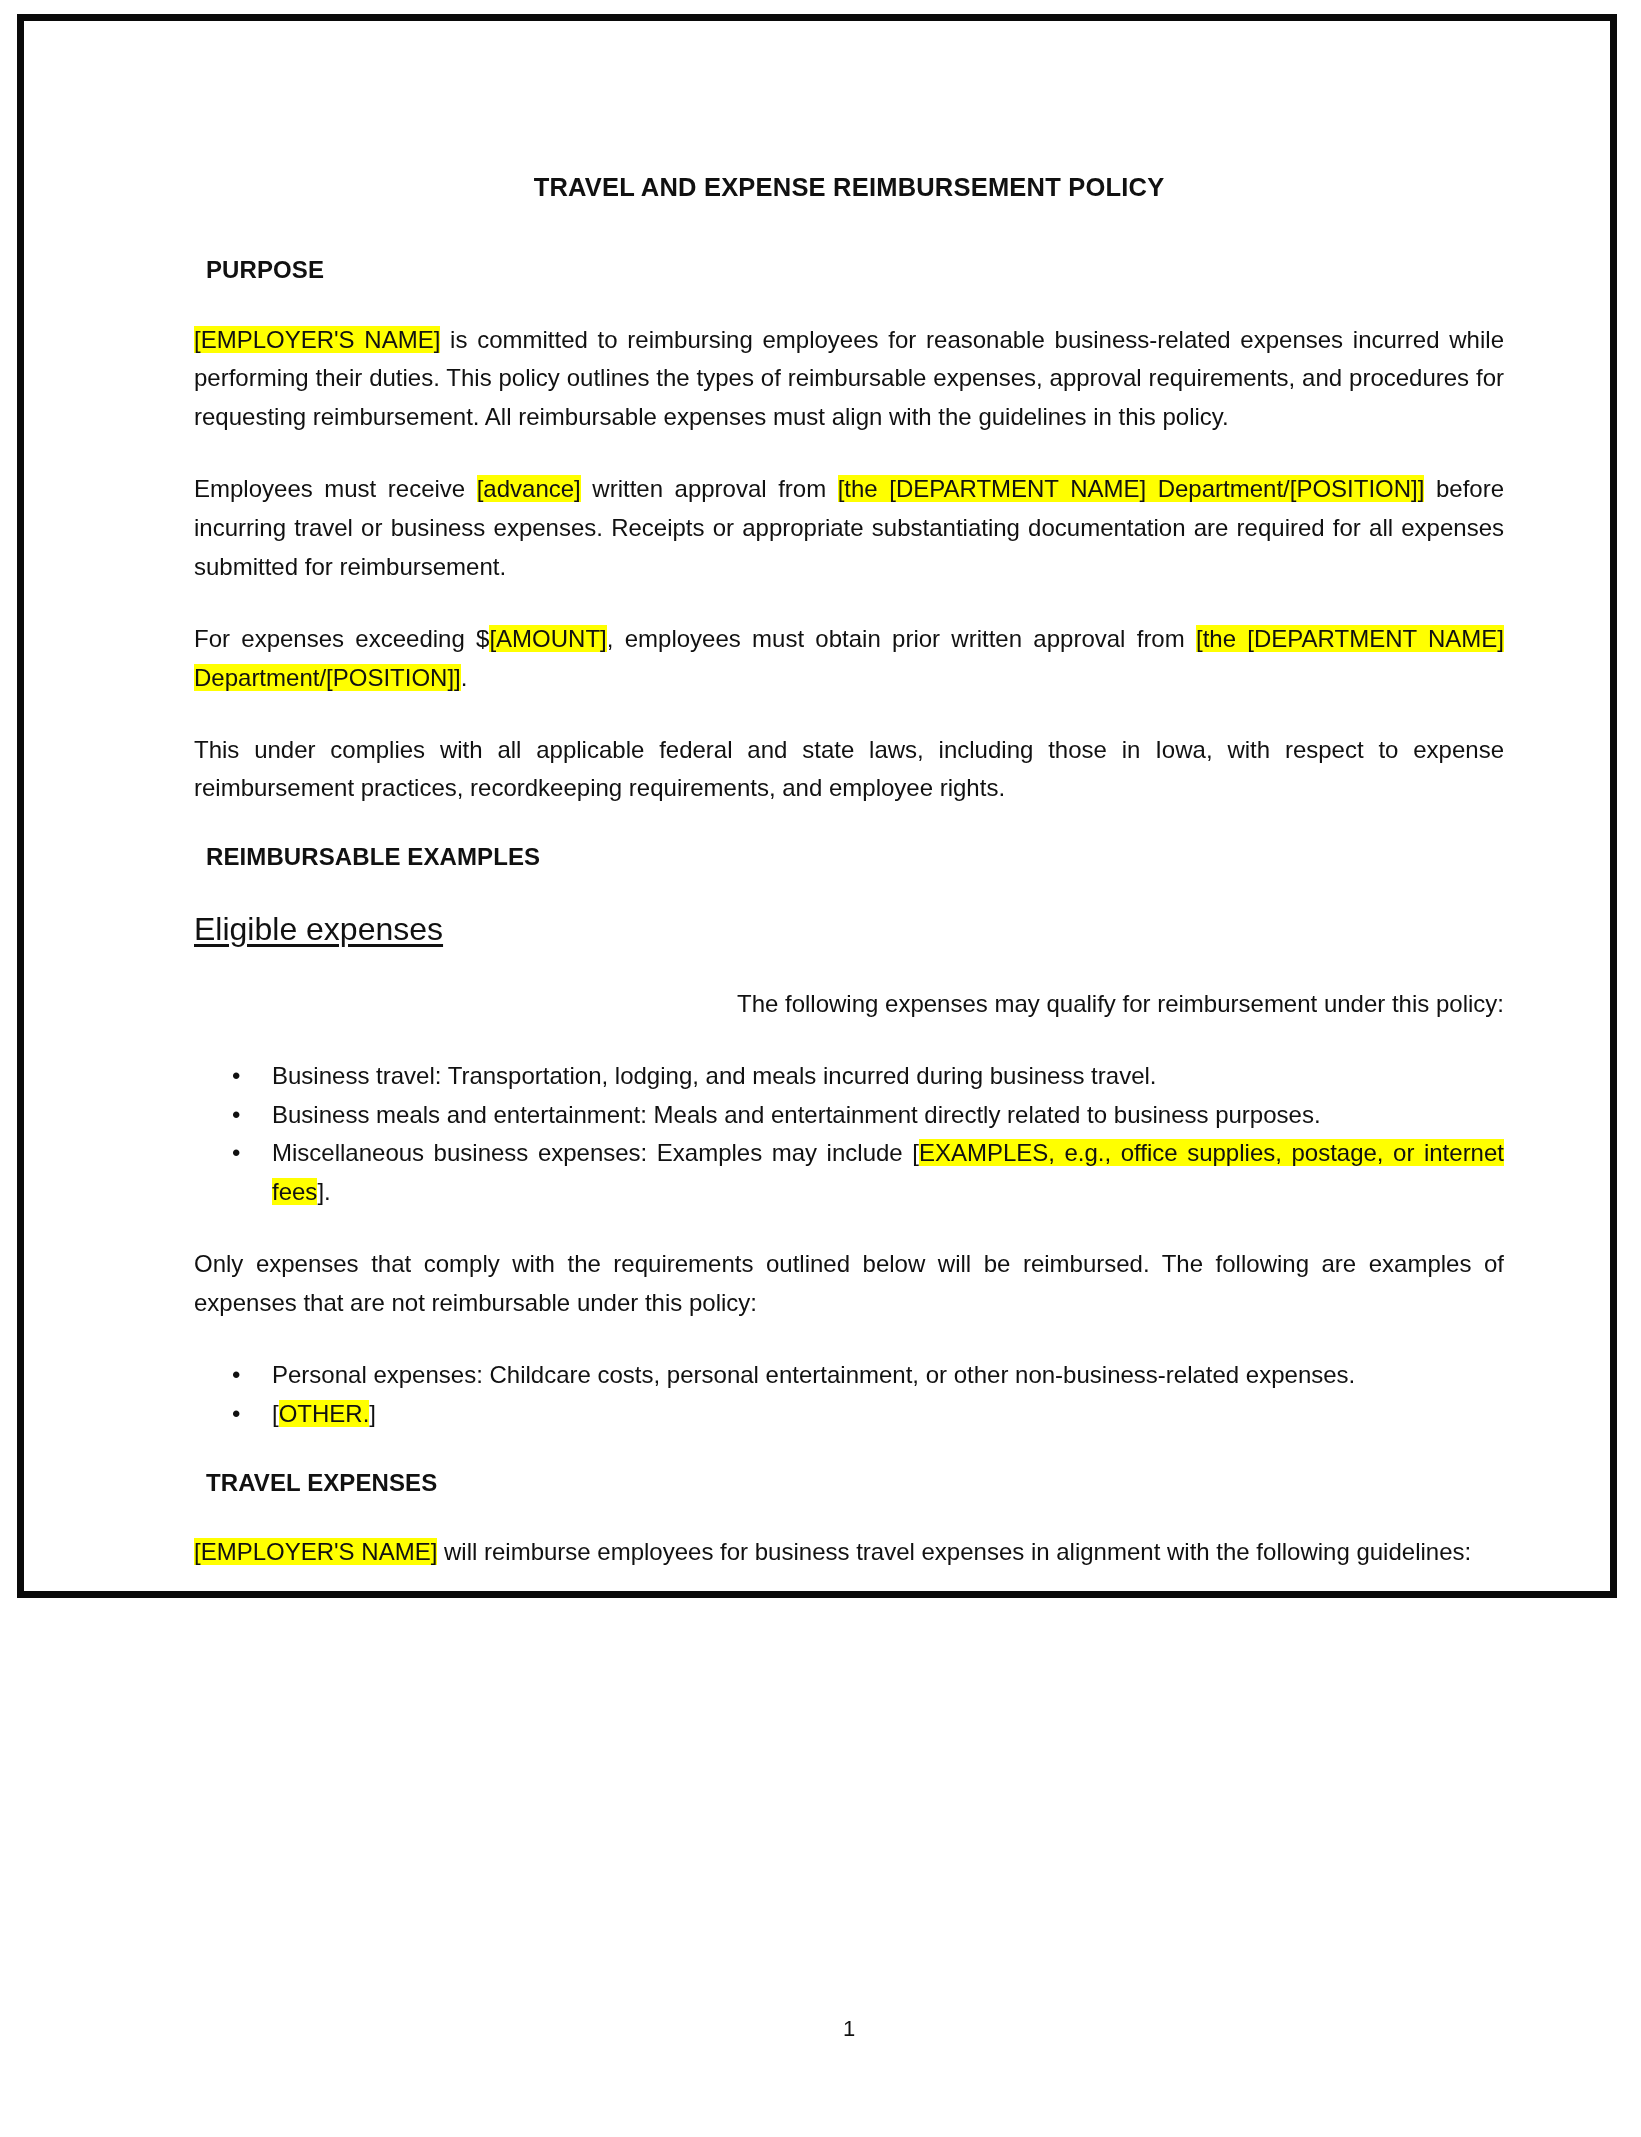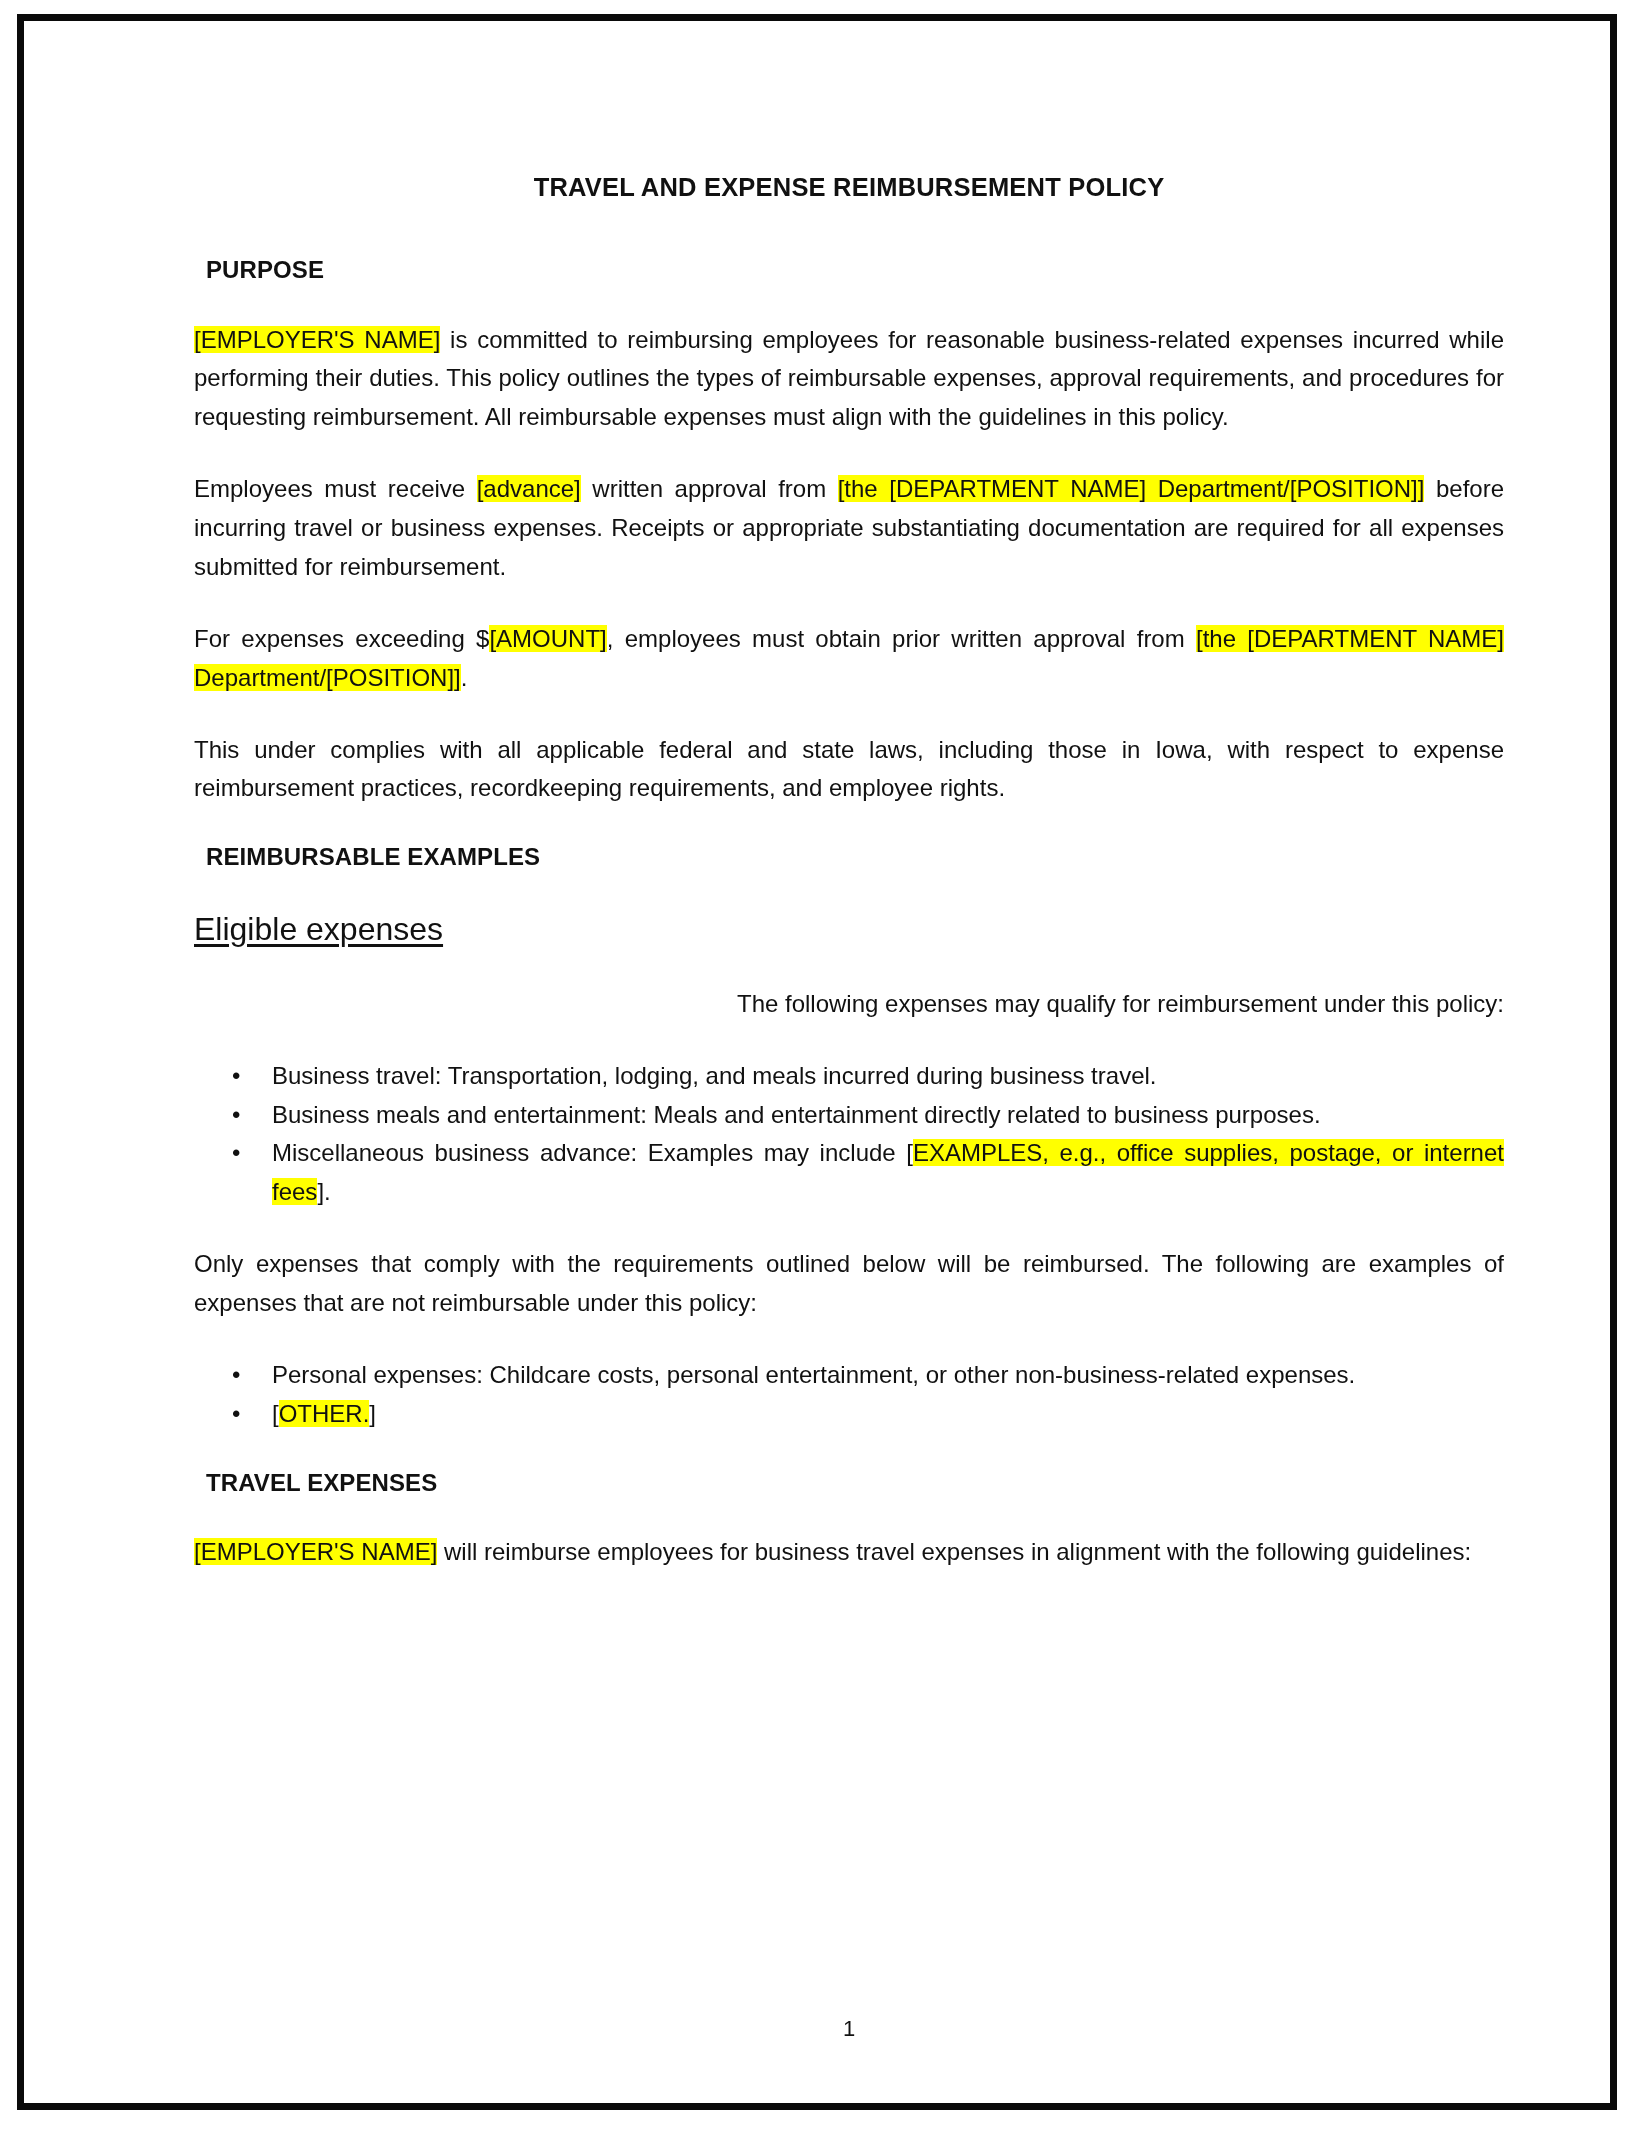--- a/index.html
+++ b/index.html
@@ -30,7 +30,7 @@
     left: 17px;
     top: 14px;
     width: 1600px;
-    height: 2096px;
+    height: 1584px;
     border: 7px solid #0a0a0a;
     box-sizing: border-box;
     background: #ffffff;

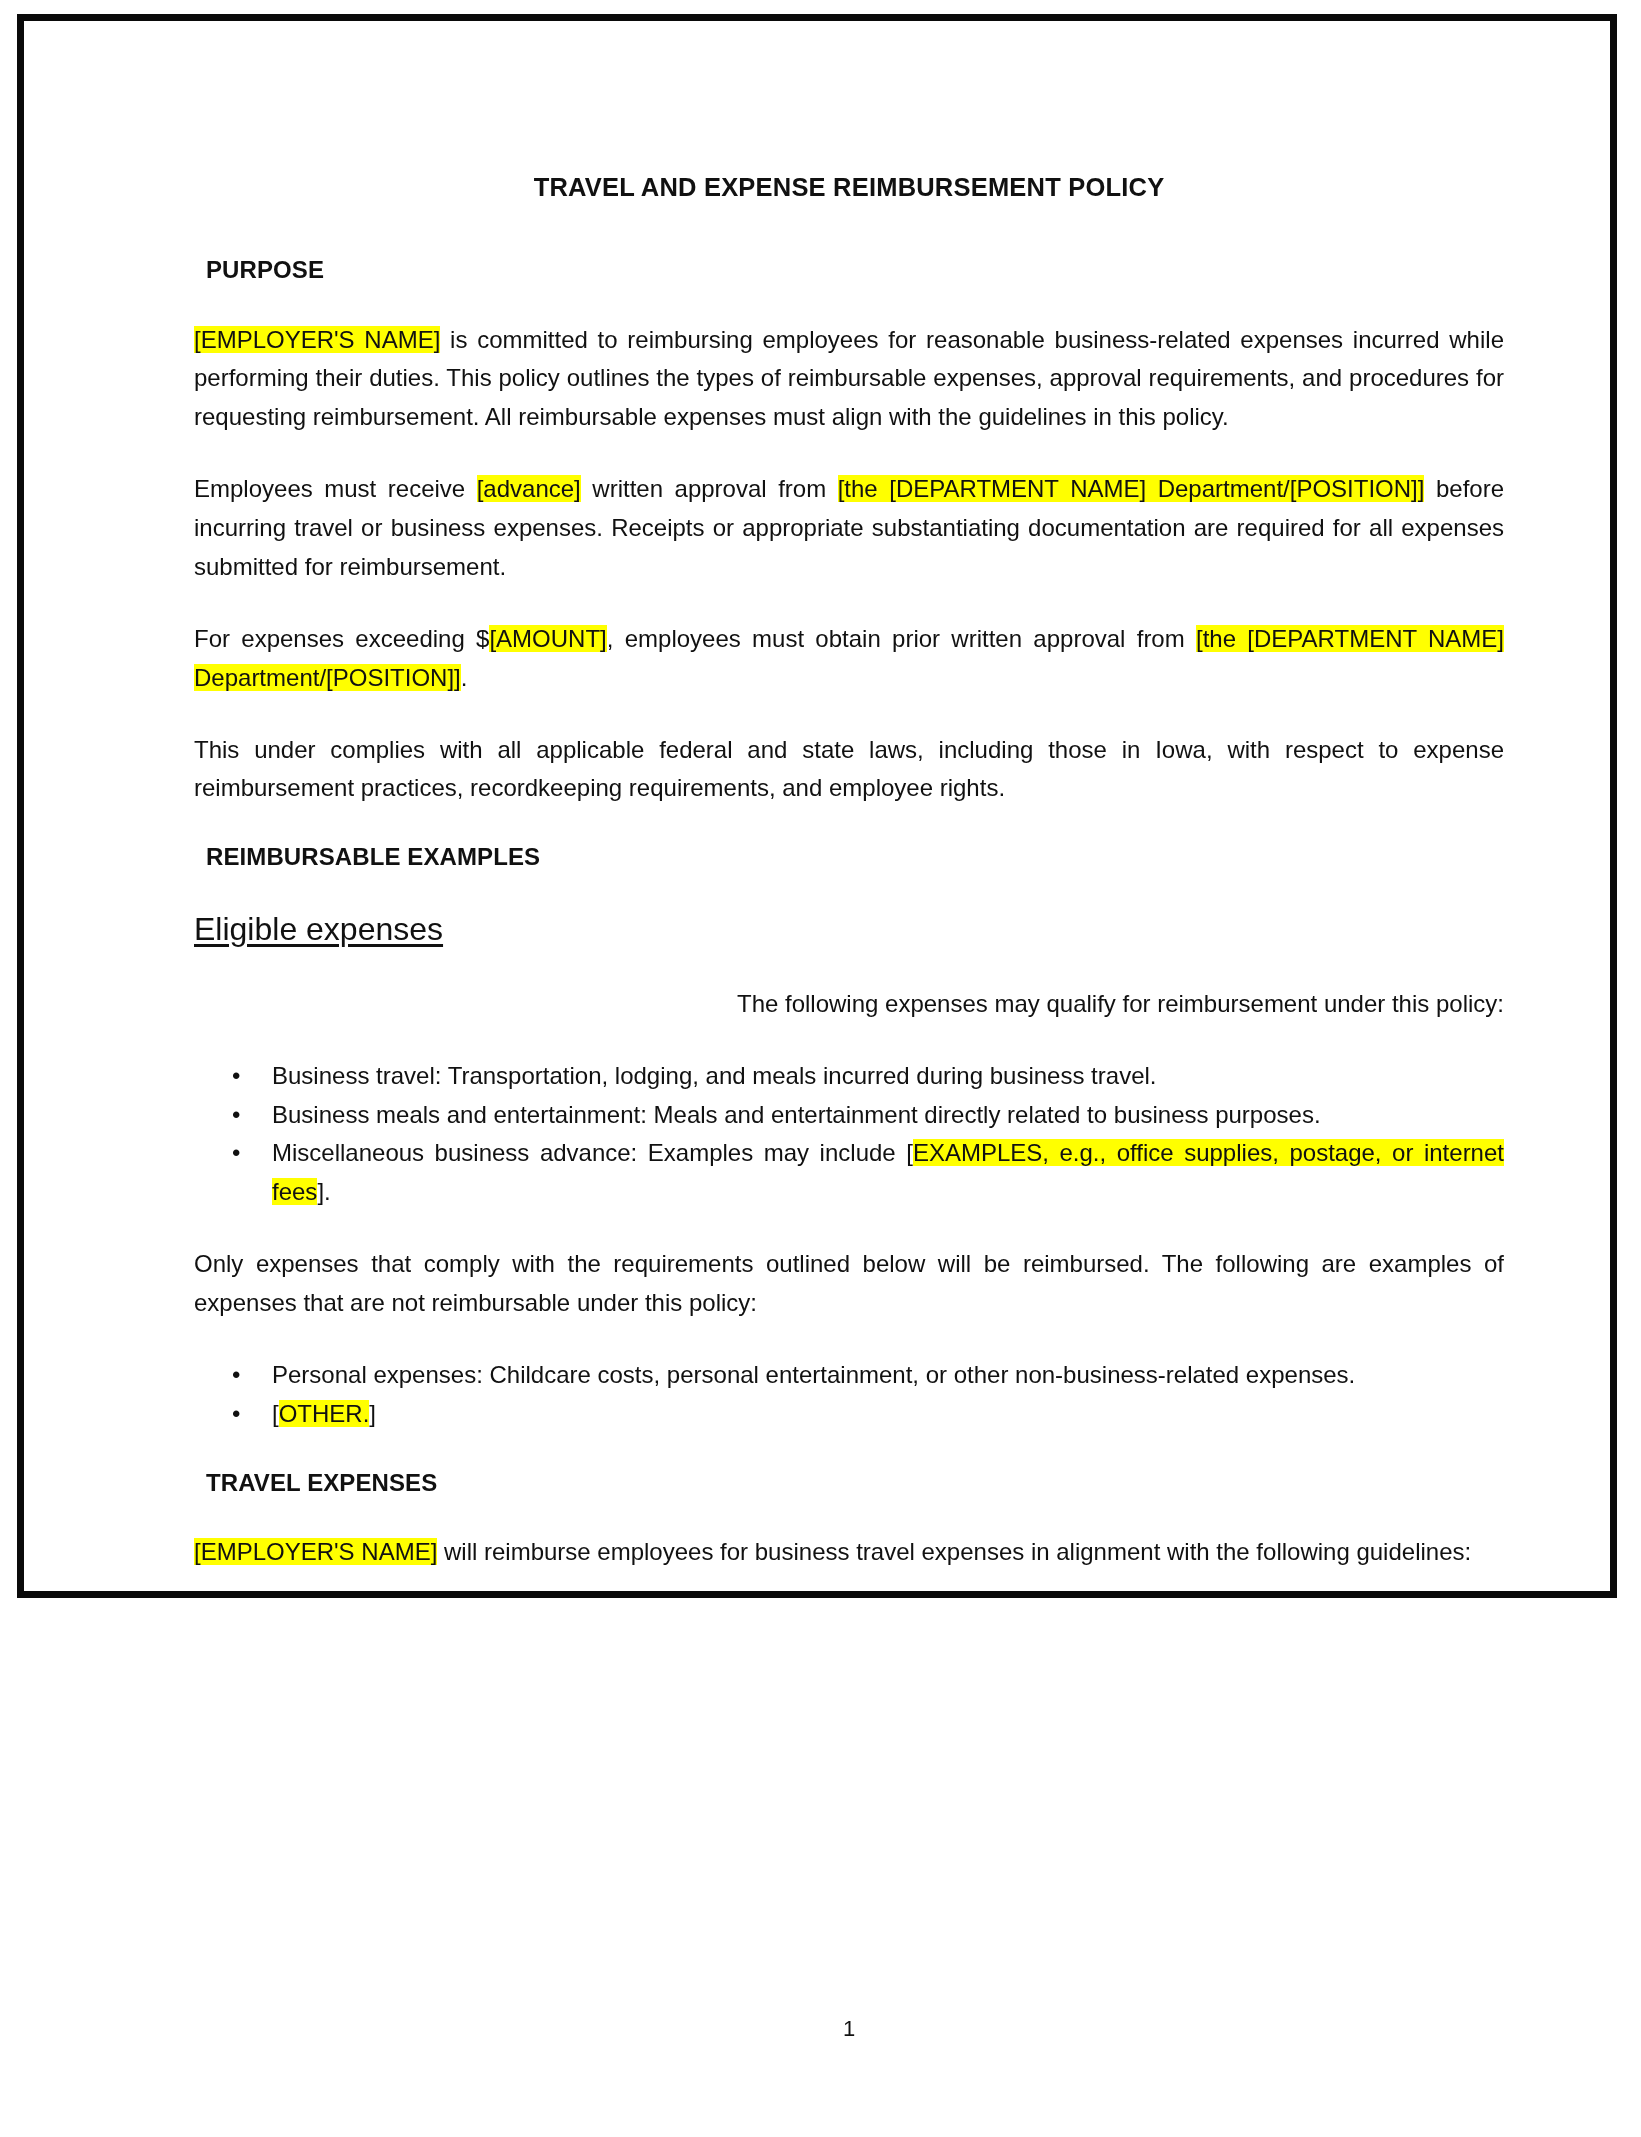--- a/index.html
+++ b/index.html
@@ -164,7 +164,7 @@
         </li>
         <li>
           <span class="bullet-dot">•</span>
-          <span class="li-text"><span>Miscellaneous business advance: Examples may include [</span><span class="hl">EXAMPLES, e.g., office supplies, postage, or internet fees</span><span>].</span></span>
+          <span class="li-text"><span>Miscellaneous business expenses: Examples may include [</span><span class="hl">EXAMPLES, e.g., office supplies, postage, or internet fees</span><span>].</span></span>
         </li>
       </ul>
 

